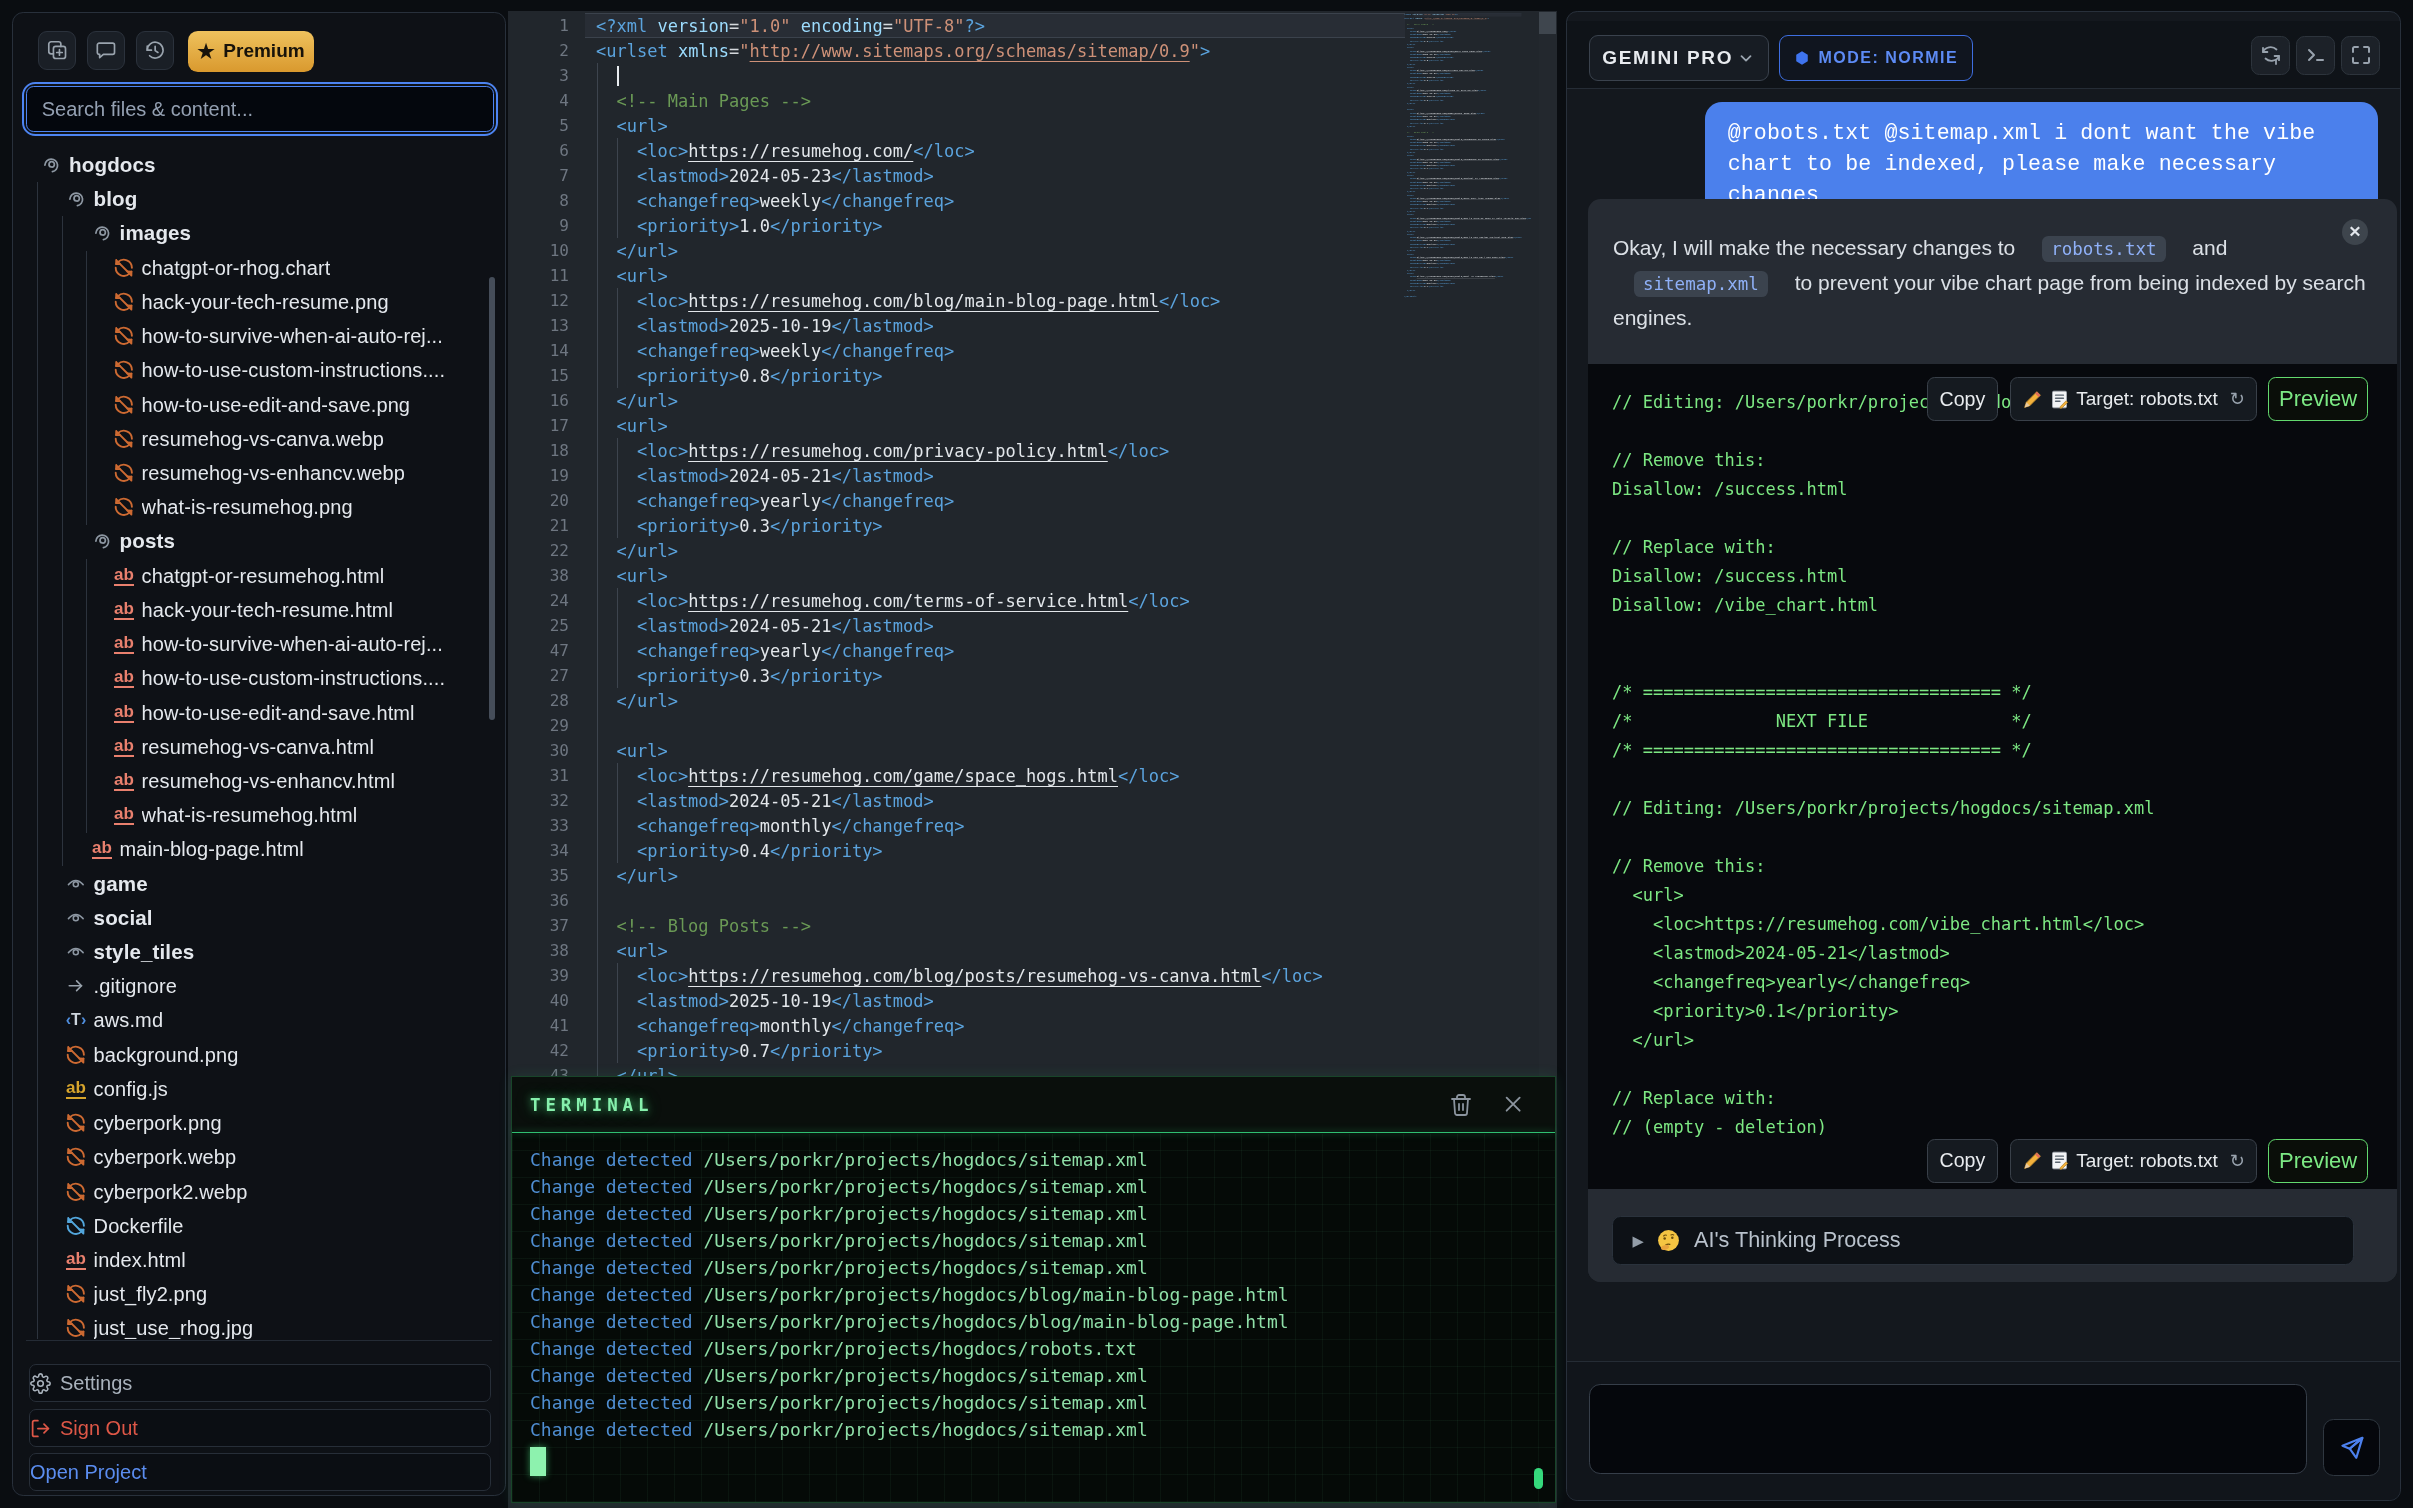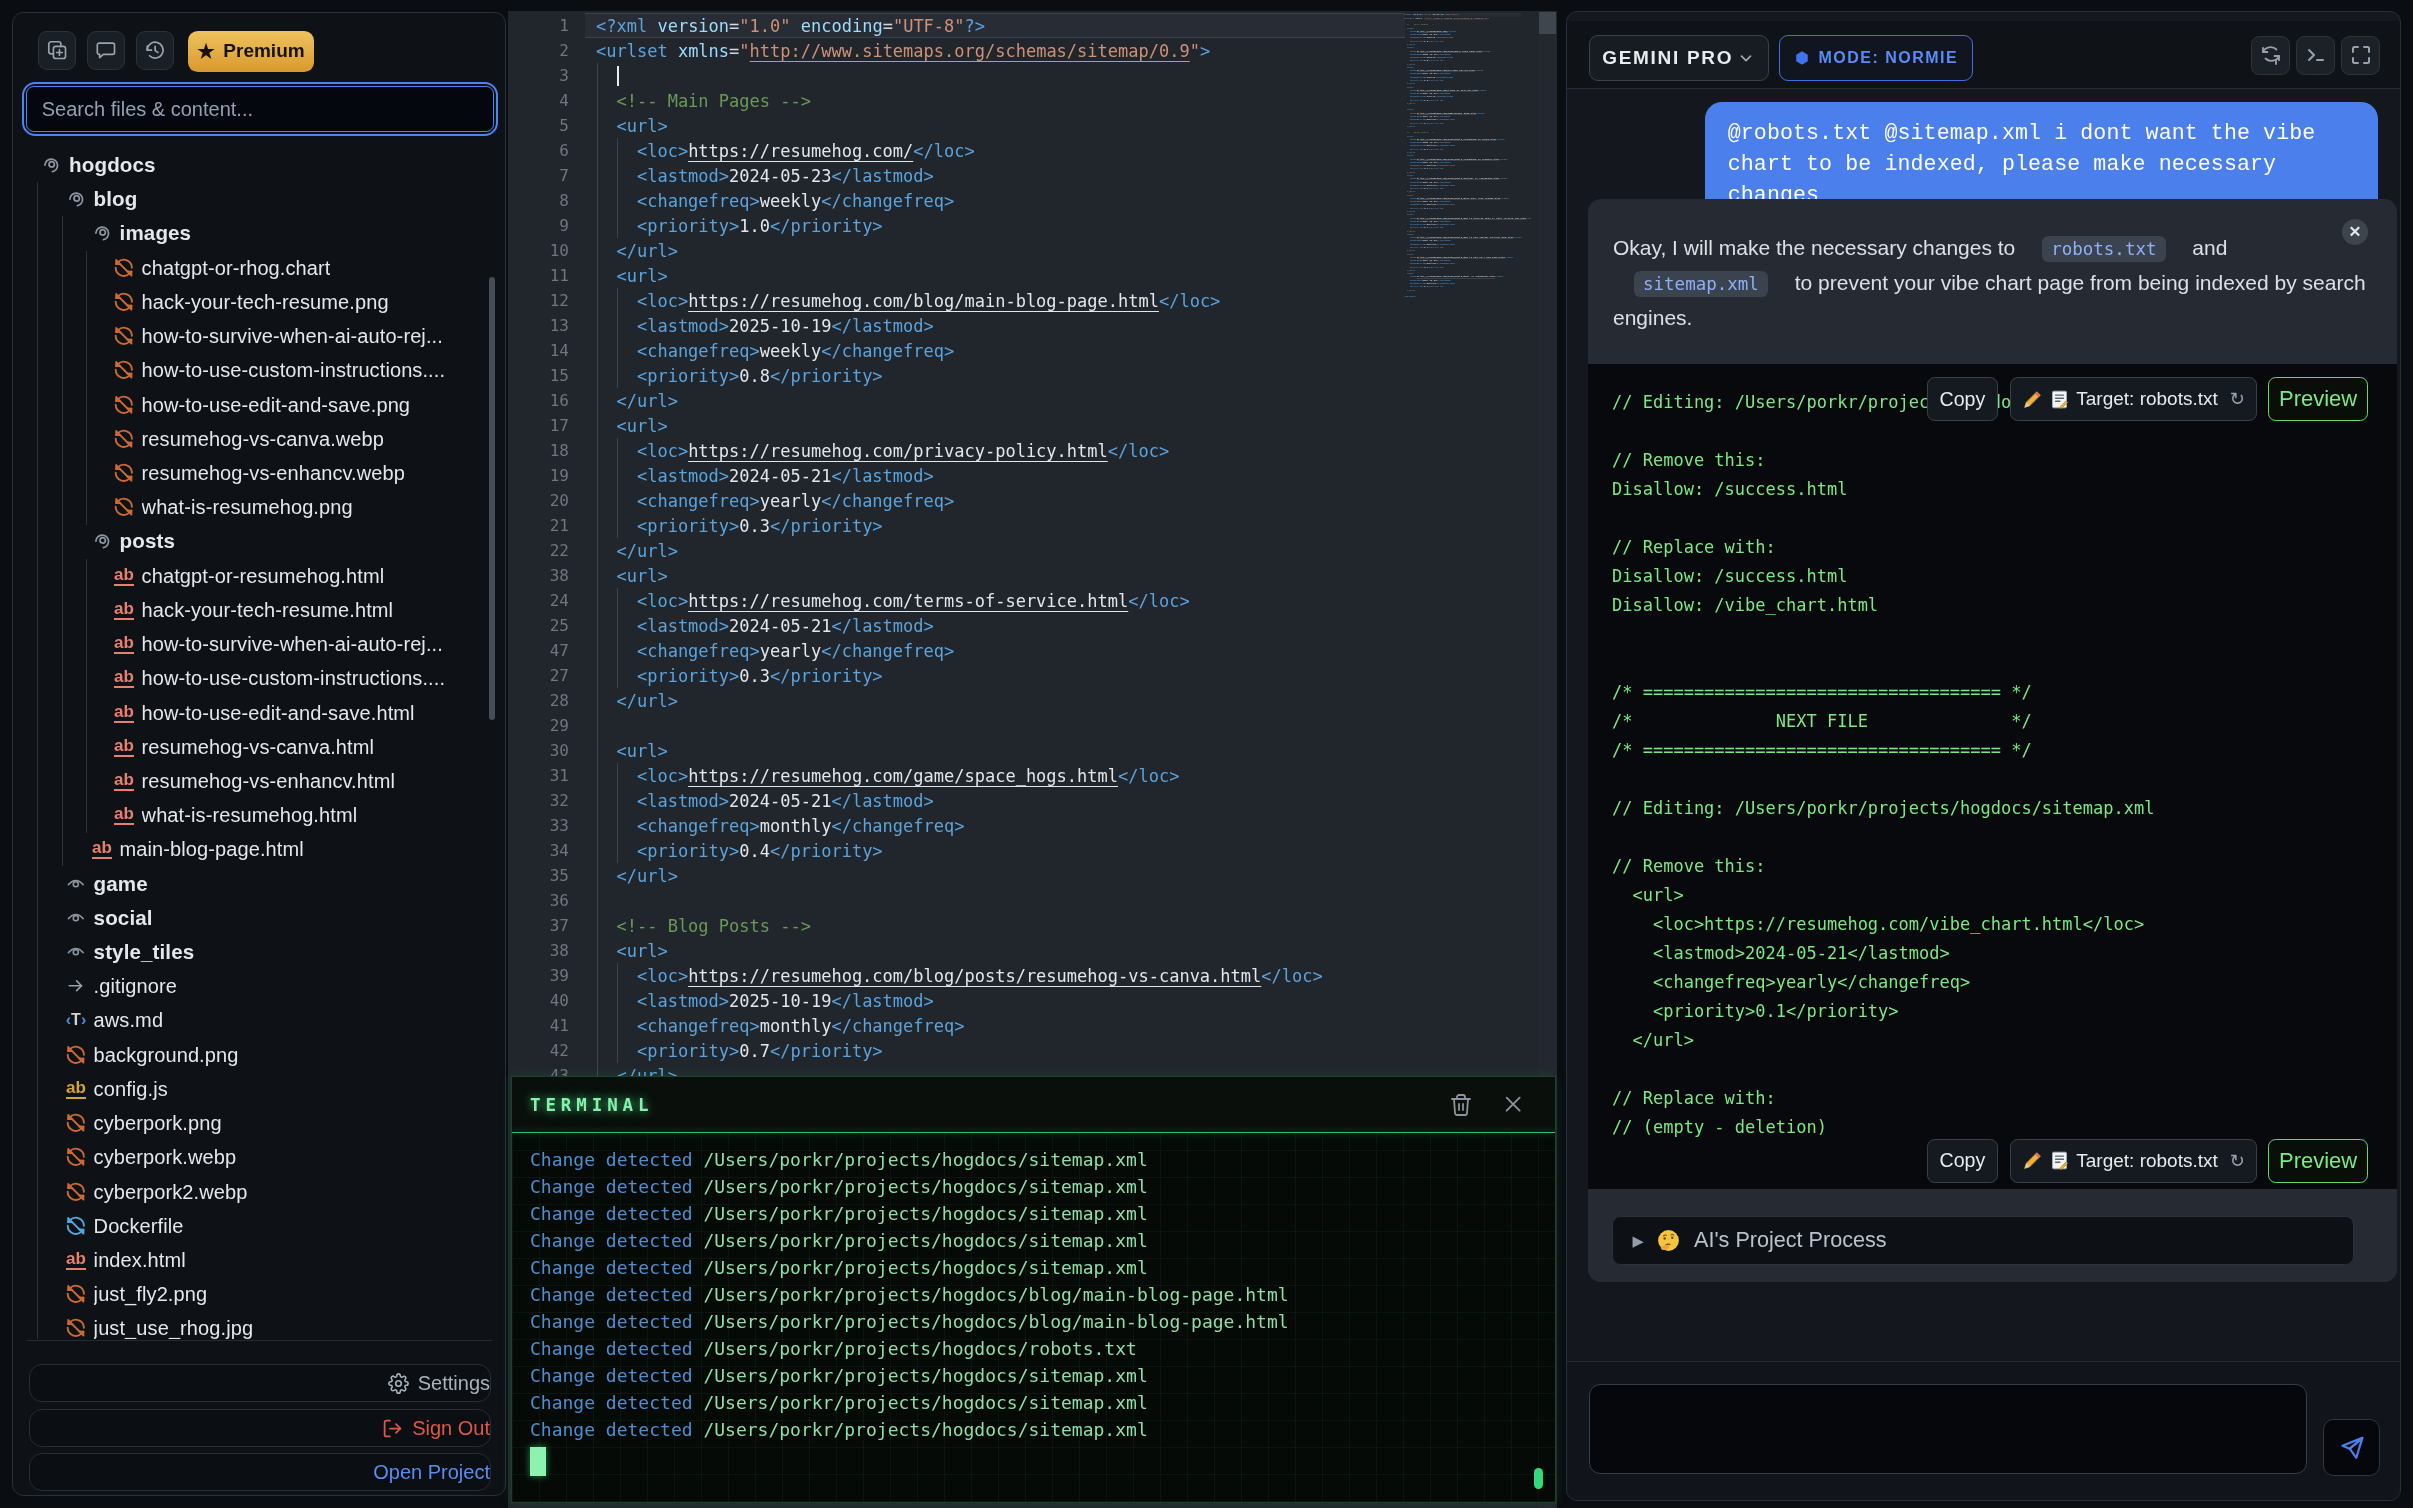--- a/index.html
+++ b/index.html
@@ -1477,7 +1477,7 @@
             <path d="M14 24q3-1.5 6 0" stroke="#6b4e0c" stroke-width="1.8" fill="none" stroke-linecap="round" transform="rotate(-8 17 24)"></path>
             <ellipse cx="13" cy="28" rx="6" ry="3.4" fill="#e8a33d" transform="rotate(-15 13 28)"></ellipse>
           </svg>
-          <span class="label">AI's Project Process</span>
+          <span class="label">AI's Thinking Process</span>
         </div>
       </div>
     </div>

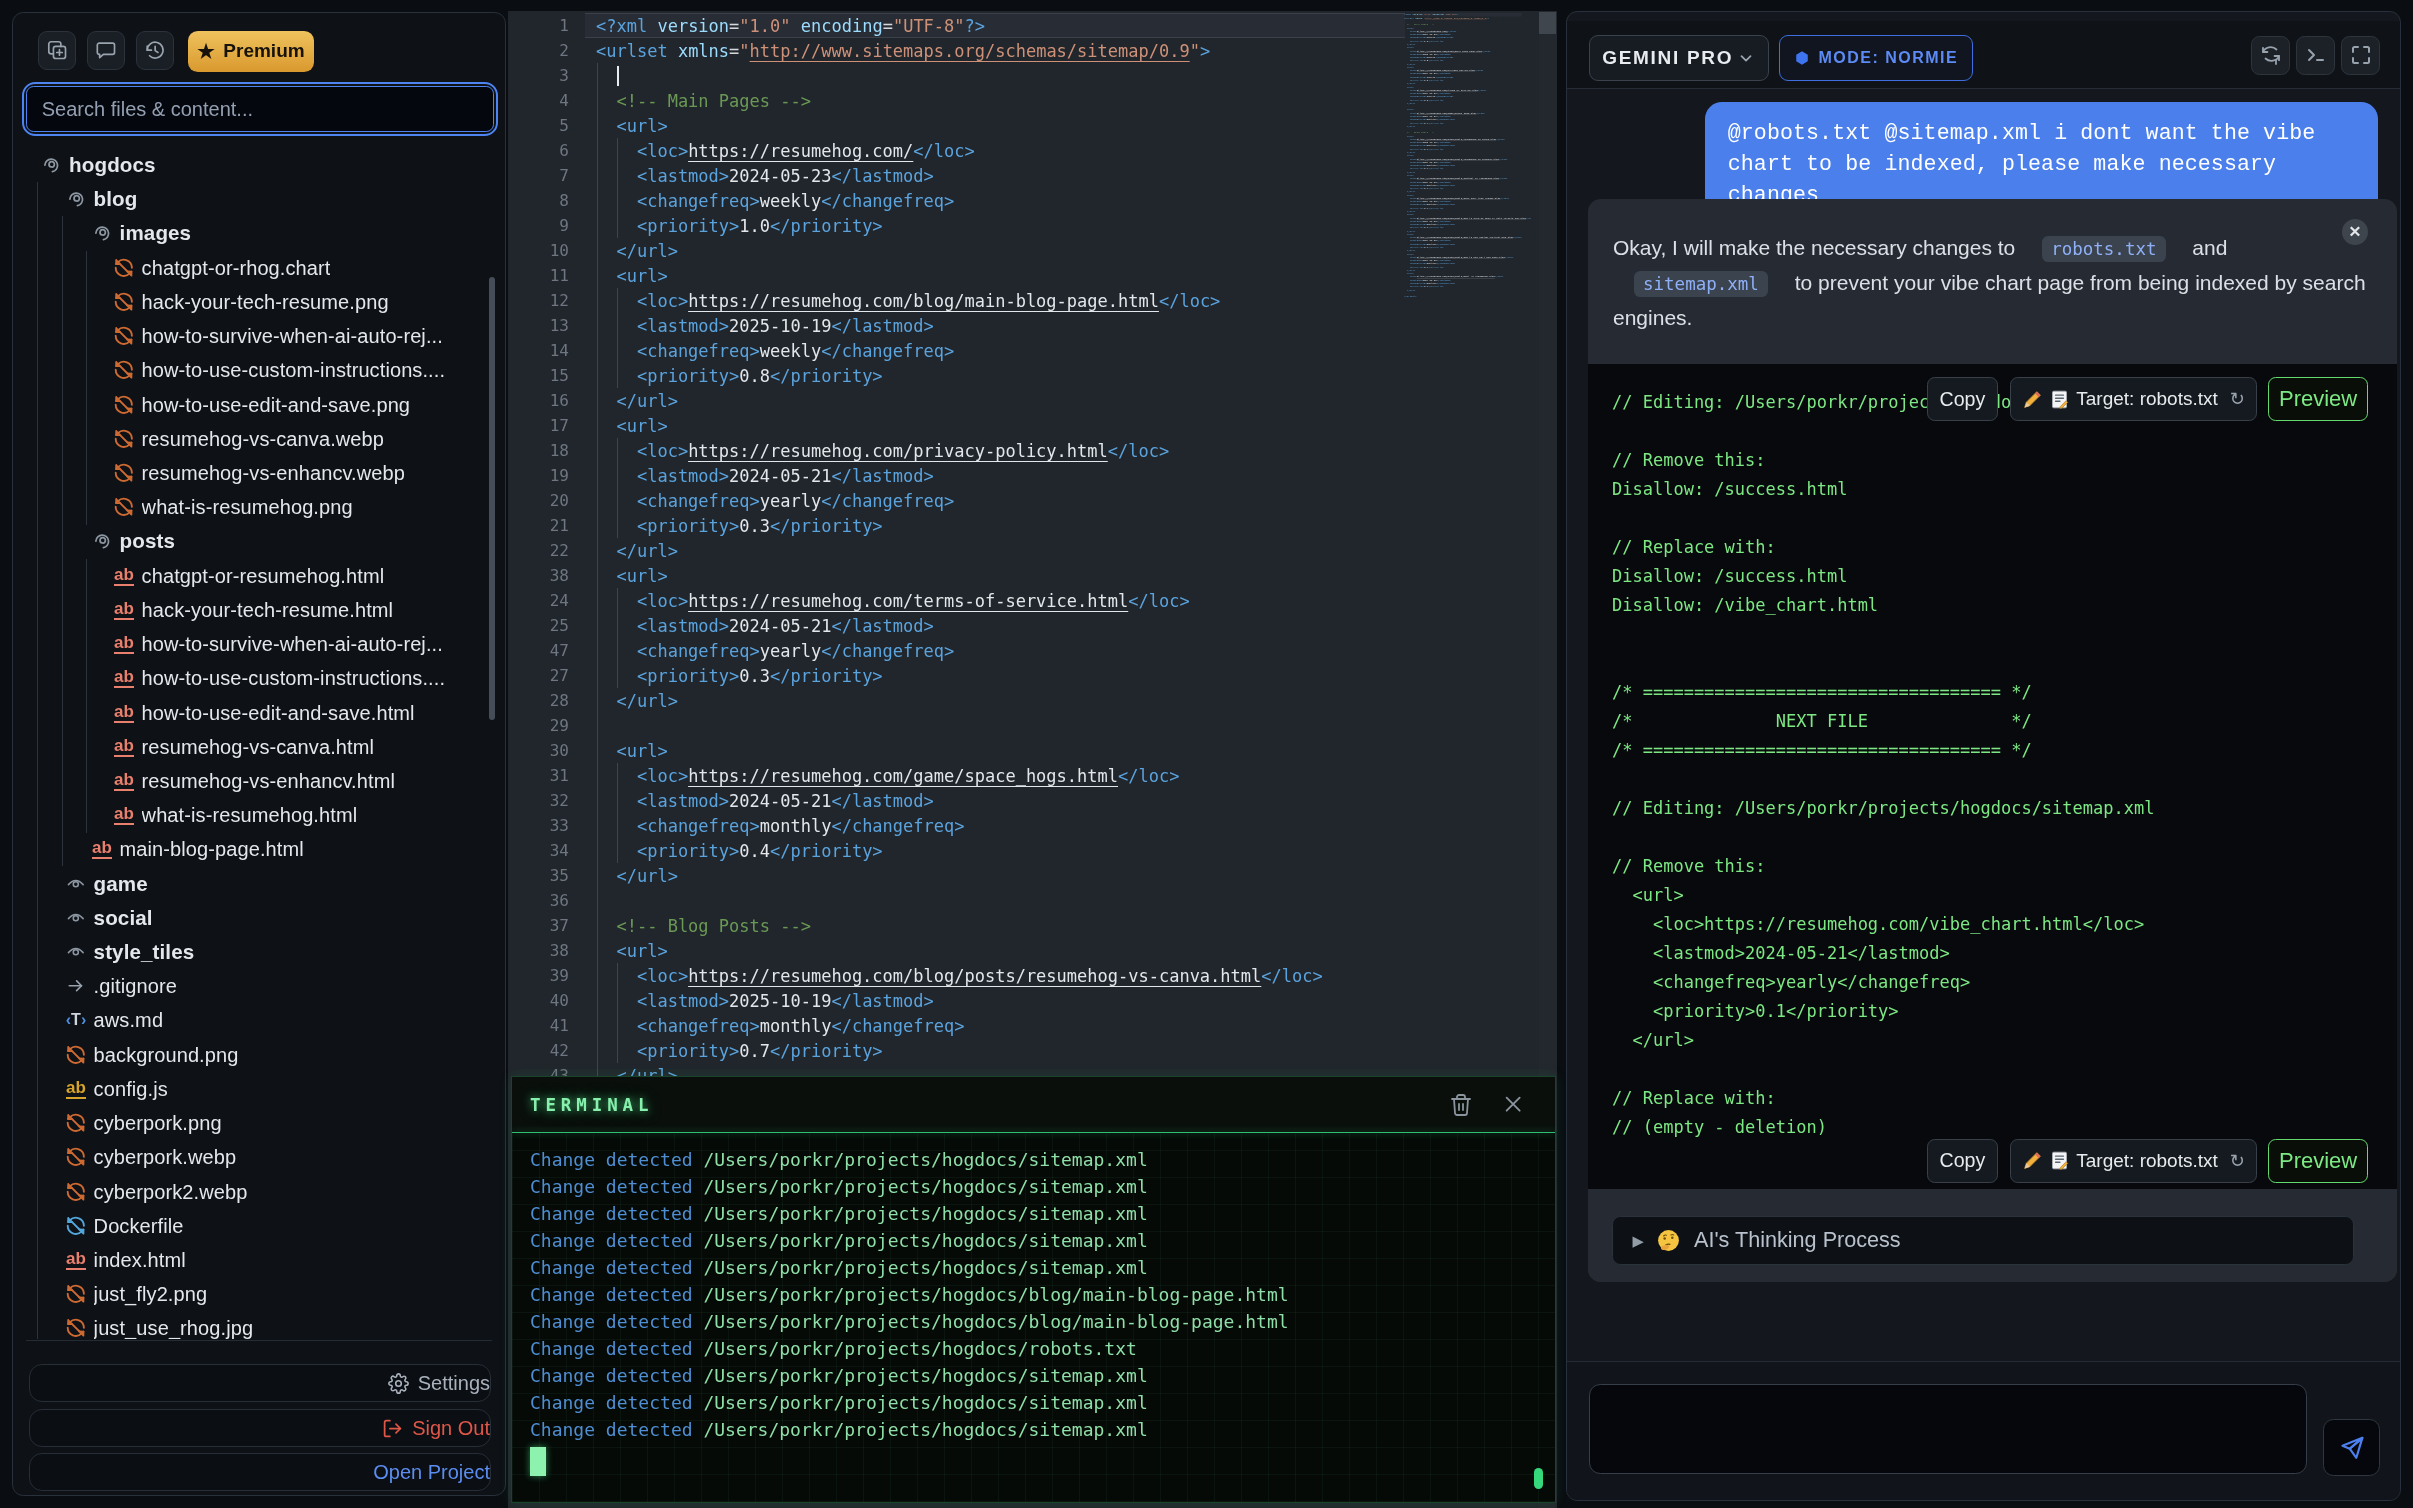--- a/index.html
+++ b/index.html
@@ -36,8 +36,8 @@
   .tmd-badge .ang { color:#4f8fe0; font-weight:700; }
   .sb-scroll { position:absolute; right:9.8px; top:264px; width:6.3px; height:443px; border-radius:3.5px; background:#454d59; }
   .sb-divider { position:absolute; left:12.6px; right:12.6px; top:1327px; height:0.7px; background:#242b35; }
-  .sb-btn { position:absolute; left:16px; width:462px; height:38px; border-radius:13px; background:#0b0e13;
-    border:1.4px solid #272e38; display:flex; align-items:center; justify-content:flex-end; gap:9px; font-size:20px; }
+  .sb-btn { position:absolute; left:16px; width:462px; height:38px; border-radius:7px; background:#0b0e13;
+    border:1.4px solid #272e38; display:flex; align-items:center; justify-content:flex-start; gap:9px; font-size:20px; }
   .sb-btn.settings { top:1351px; color:#a9b2bc; }
   .sb-btn.signout  { top:1396px; color:#de5747; }
   .sb-btn.open     { top:1440px; color:#5b8df0; }

